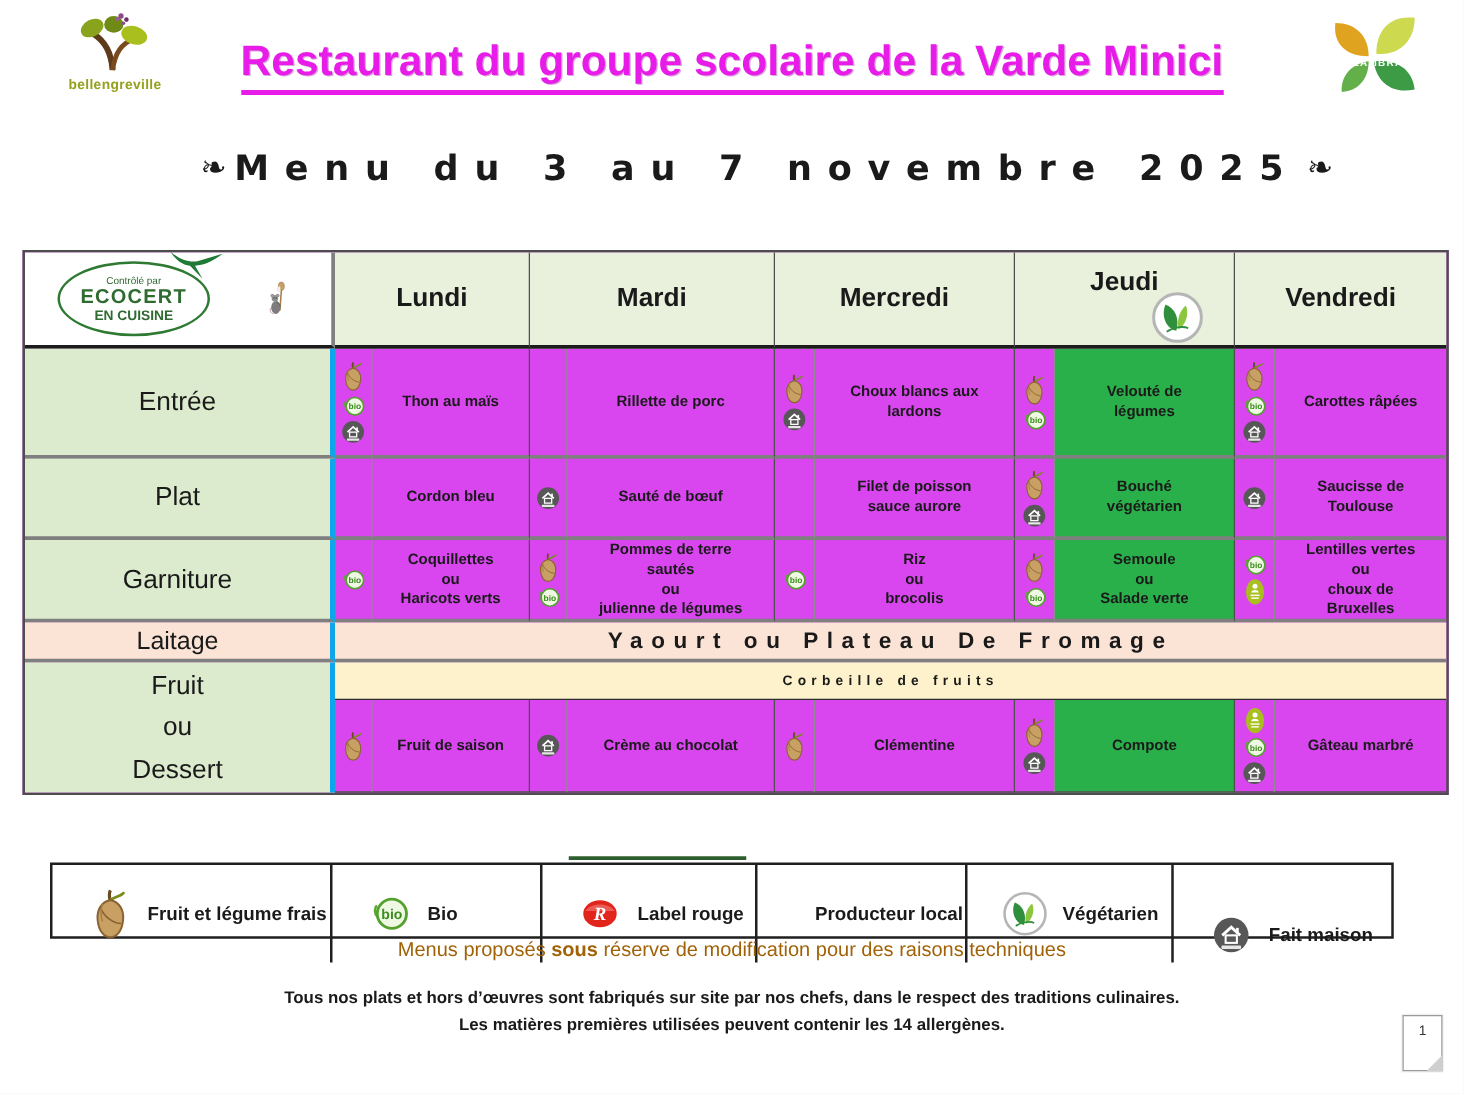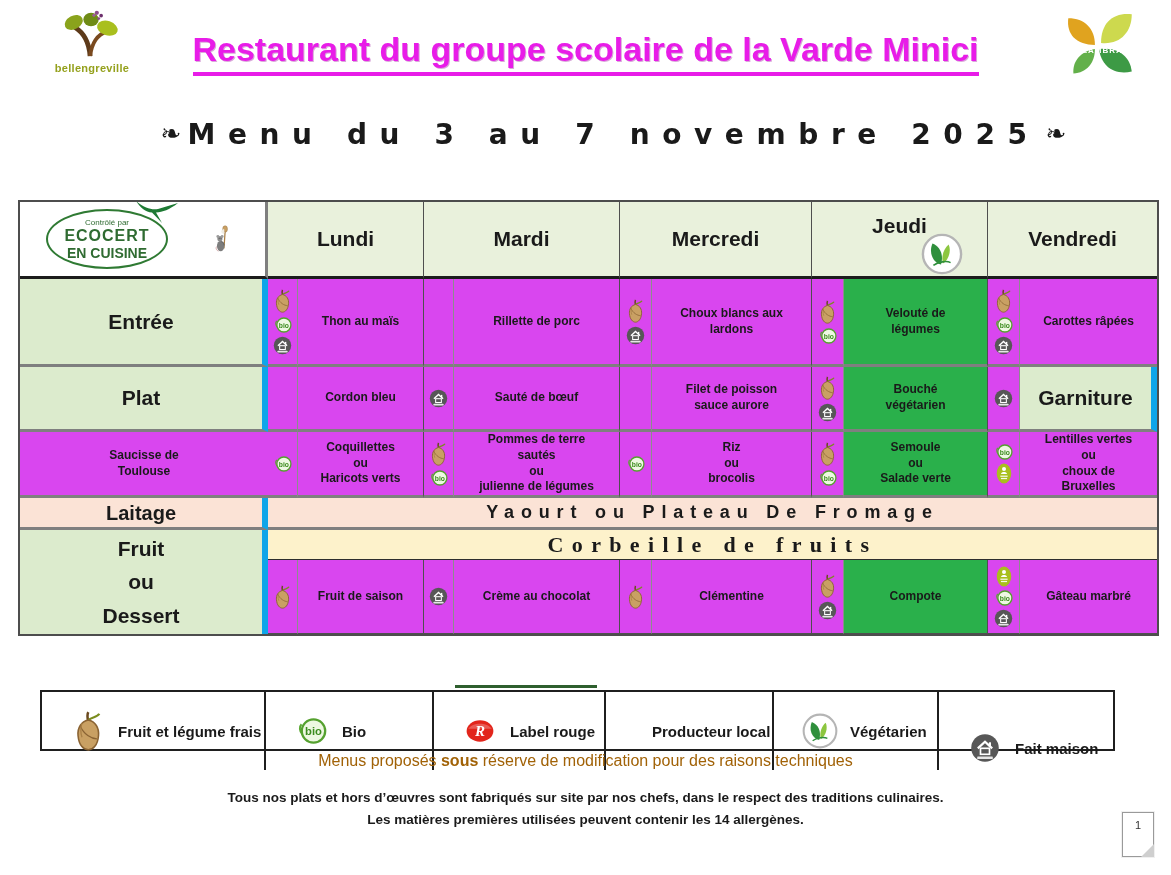--- a/index.html
+++ b/index.html
@@ -70,7 +70,7 @@
     color:#2f6b31;background:#fff;}
   .eco-top{font-size:8px;}
   .eco-main{font-size:16px;font-weight:bold;letter-spacing:1px;}
-  .eco-bottom{font-size:14px;font-weight:bold;}
+  .eco-bottom{font-size:11px;font-weight:bold;}
   .eco-bird{position:absolute;top:-10px;right:-12px;width:46px;height:26px;display:block;}
   .eco-bird svg{width:100%;height:100%;}
   .rat{display:block;width:46px;height:72px;margin-left:auto;margin-right:34px;}

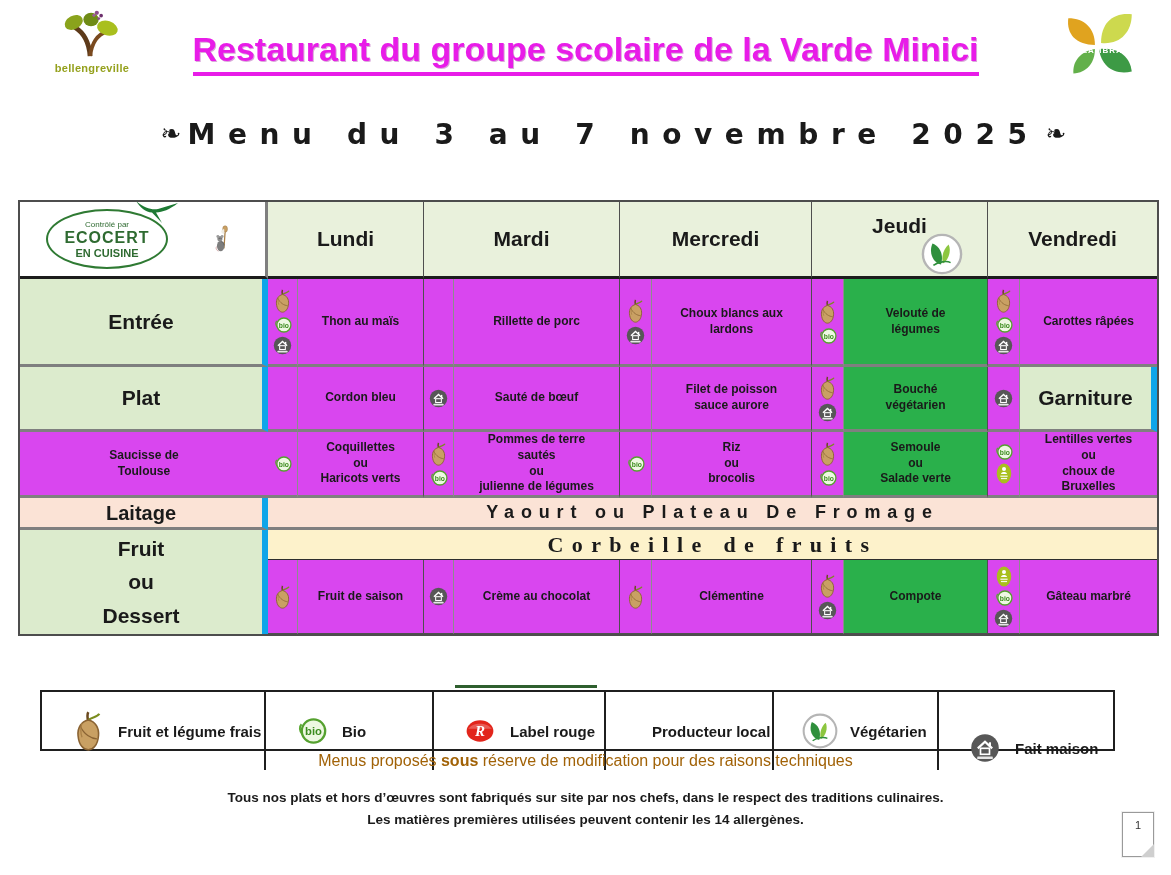--- a/index.html
+++ b/index.html
@@ -38,8 +38,8 @@
   .r1,.r2,.r3,.r4{border-bottom:3px solid #7f7f7f;}
   .r5{border-bottom:1px solid #2e2e2e;}
   .lastcol{border-right:none;}
-  .lab{background:var(--labbg,#dcebcd);font-size:21px;font-weight:bold;
-       border-right:6px solid #0ea5e9;white-space:pre-line;line-height:1.6;}
+  .lab{background:var(--labbg,#dcebcd);font-size:21px;font-weight:normal;
+       border-right:4px solid #0ea5e9;white-space:pre-line;line-height:1.6;}
   .corner{background:#fff;border-right:3px solid #7f7f7f;justify-content:flex-start;
           padding-left:26px;gap:46px;}
   .day{background:var(--daybg,#e9f1dc);font-size:21px;font-weight:bold;position:relative;}

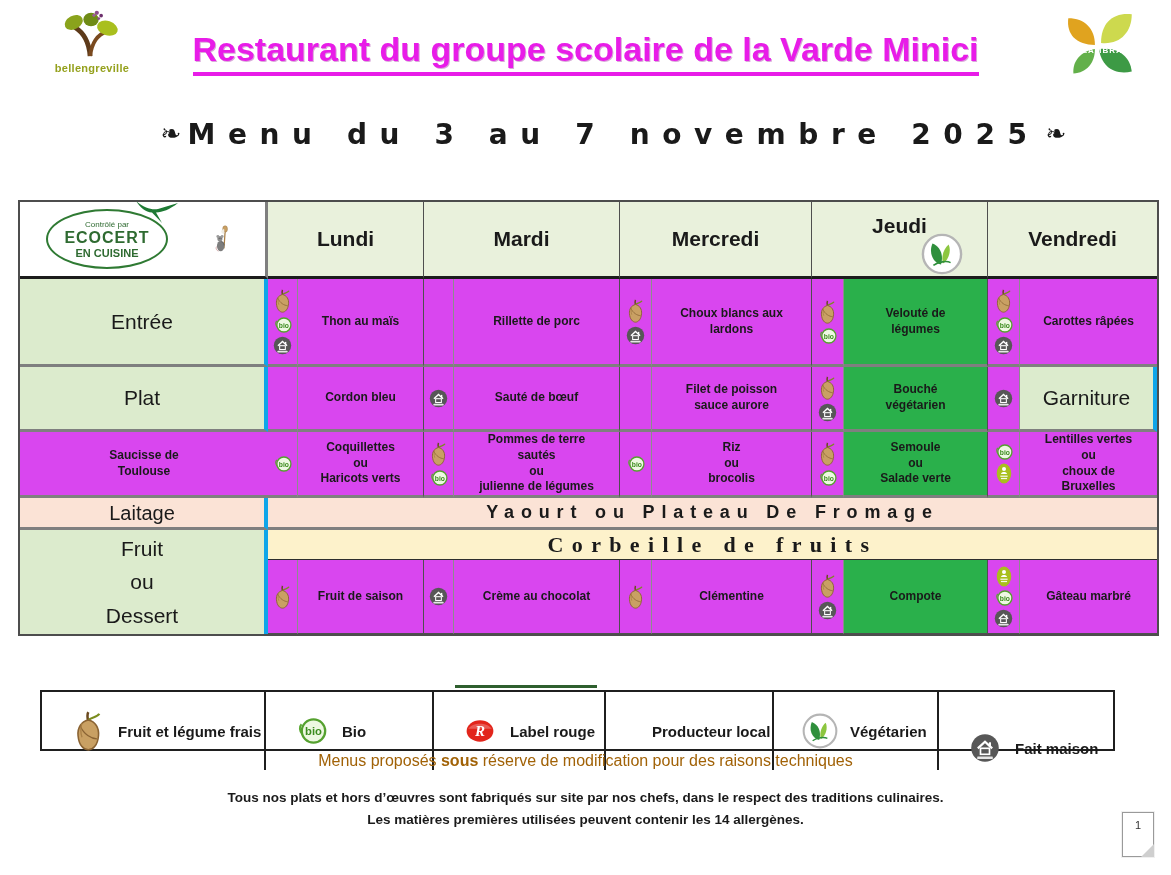--- a/index.html
+++ b/index.html
@@ -341,10 +341,10 @@
           </svg>
         </span>
       </div>
-    <div class="c lab r3">Garniture</div>
-
     <div class="c tc r2 lastcol">Saucisse de
 Toulouse</div>
+
+    <div class="c lab r3">Garniture</div>
     <div class="c ic r3">
         <span class="mi mi-bio">
           <svg viewBox="0 0 20 20">

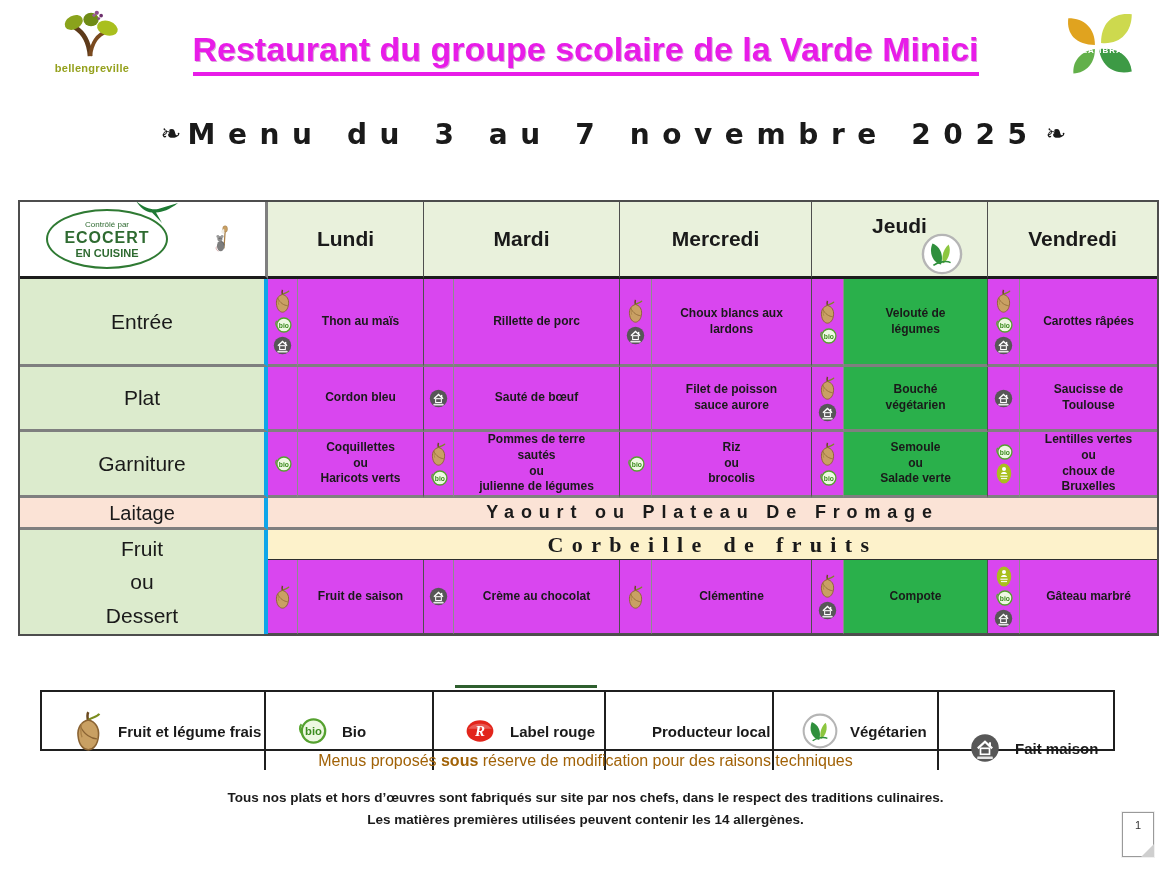--- a/index.html
+++ b/index.html
@@ -52,8 +52,8 @@
   .laitage{background:var(--laitbg,#fbe3d6);font-size:20px;}
   .laitage-band{background:var(--laitbg,#fbe3d6);font-size:18px;font-weight:bold;
     letter-spacing:.38em;white-space:nowrap;}
-  .corbeille{background:var(--corbbg,#fdf2cb);font-size:22px;font-weight:bold;
-    letter-spacing:.38em;white-space:nowrap;font-family:Liberation Serif, serif;}
+  .corbeille{background:var(--corbbg,#fdf2cb);font-size:11px;font-weight:bold;
+    letter-spacing:.38em;white-space:nowrap;}
   .fruitlab{grid-row:span 2;border-bottom:none;}
 
   .mi{display:block;}

